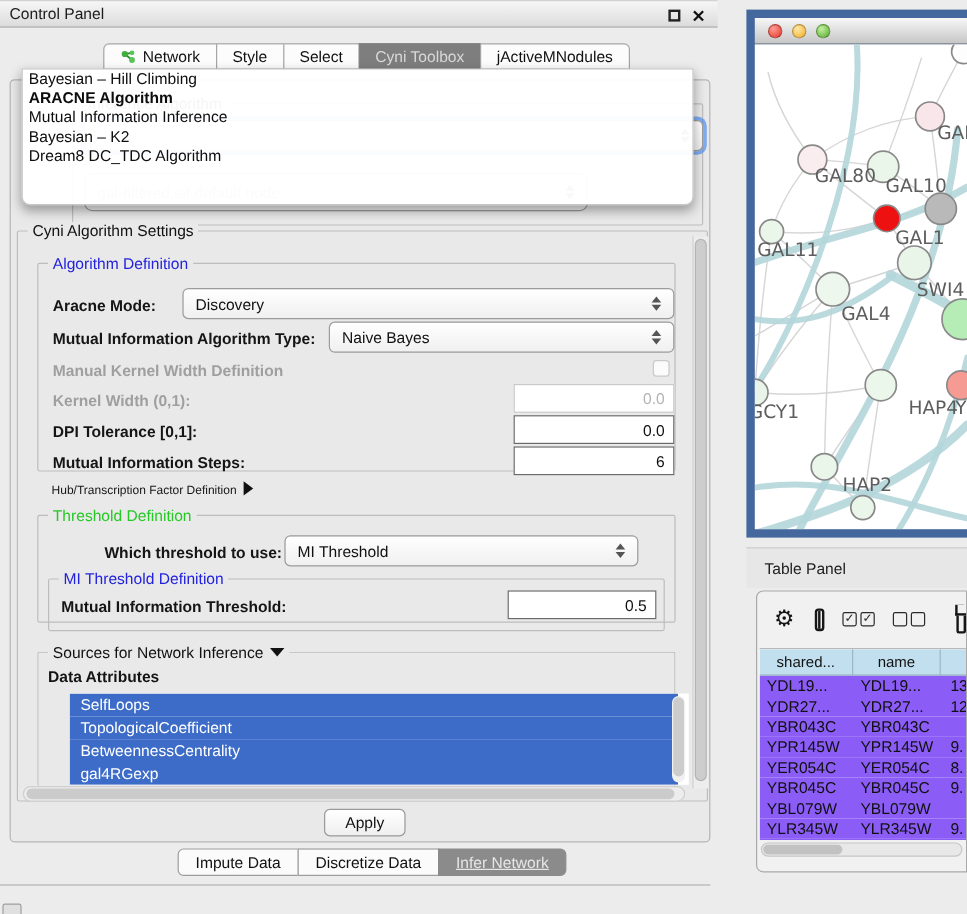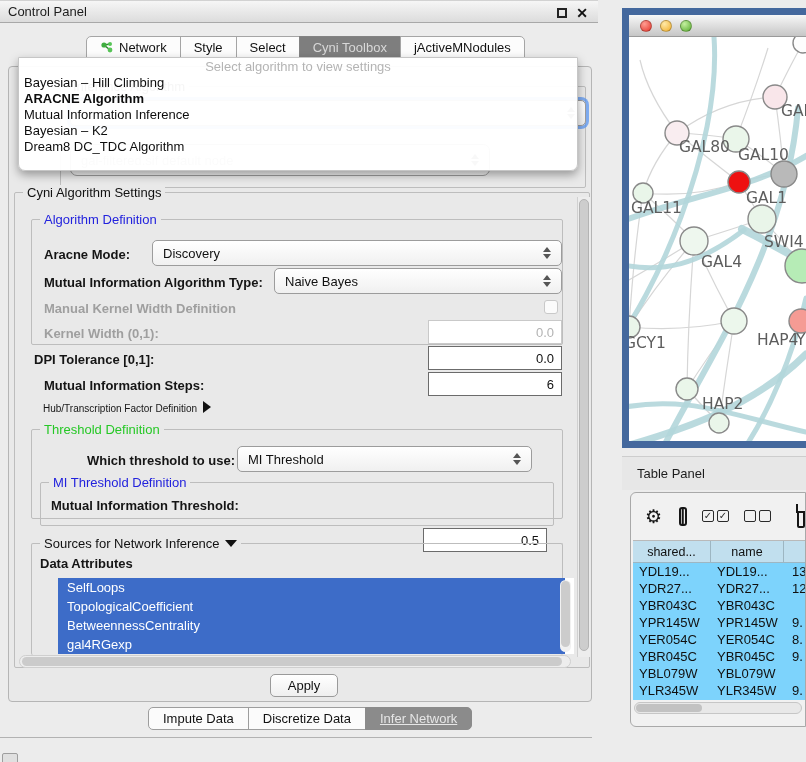--- a/index.html
+++ b/index.html
@@ -285,7 +285,6 @@
   <div class="corner-btn"></div>
 
   <div class="popup">
-    <div class="popup-header">Select algorithm to view settings</div>
     <div id="popup-items">
         <div class="popup-item">Bayesian – Hill Climbing</div>
         <div class="popup-item bold">ARACNE Algorithm</div>

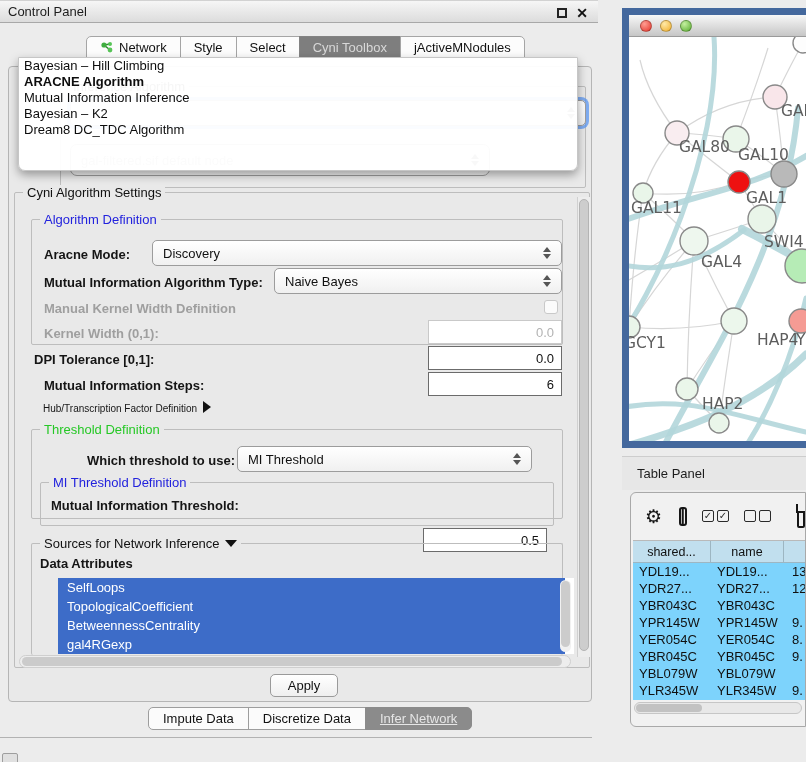--- a/index.html
+++ b/index.html
@@ -181,7 +181,7 @@
   <div class="group" style="left:14px; top:192px; width:576px; height:476px; background:#e9e9e9;">
     <span class="gtitle">Cyni Algorithm Settings</span>
 
-    <div class="group" style="left:16px; top:26px; width:532px; height:126px;">
+    <div class="group" style="left:16px; top:26px; width:532px; height:174px;">
       <span class="gtitle blue">Algorithm Definition</span>
 
       <span class="flabel" style="left:12px; top:27px;">Aracne Mode:</span>

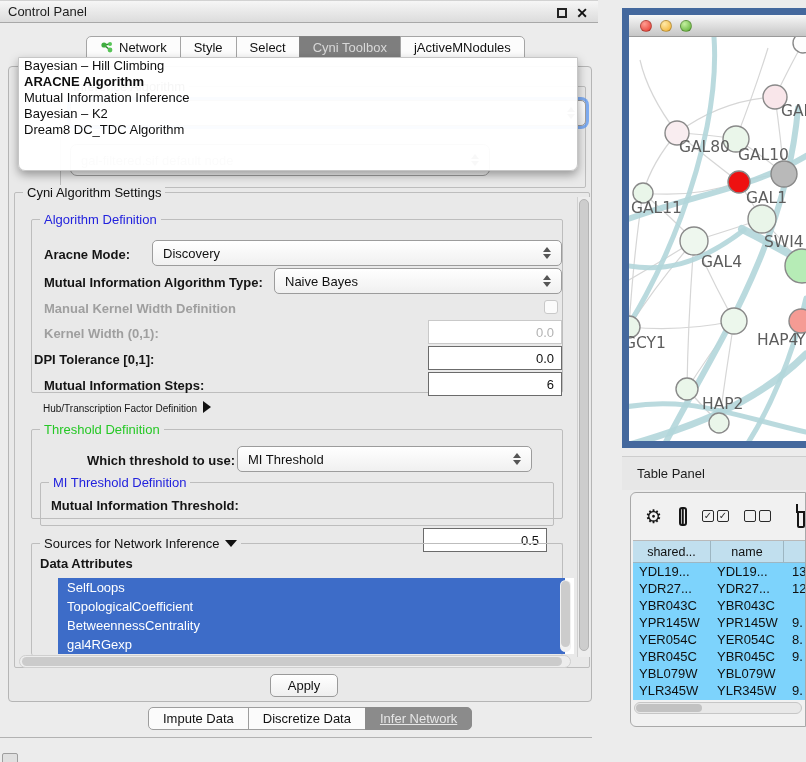--- a/index.html
+++ b/index.html
@@ -210,7 +210,7 @@
         <span>0.0</span>
       </div>
 
-      <span class="flabel" style="left:2px; top:132px;text-align:center;">DPI Tolerance [0,1]:</span>
+      <span class="flabel" style="left:12px; top:132px;text-align:center;">DPI Tolerance [0,1]:</span>
       <div class="tfield" style="left:396px; top:126px; width:134px; height:24px;">
         <span>0.0</span>
       </div>

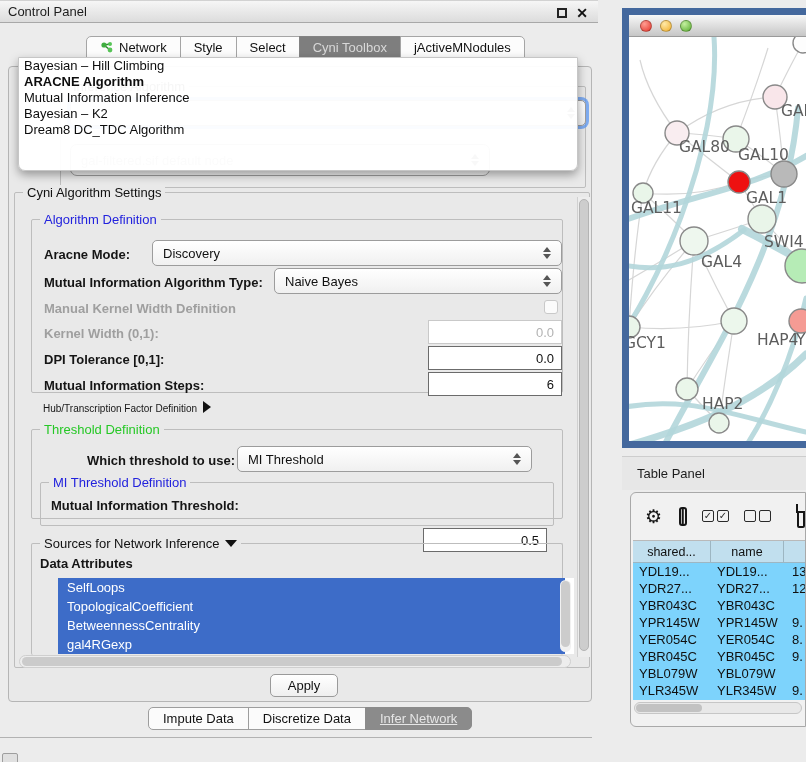--- a/index.html
+++ b/index.html
@@ -240,7 +240,7 @@
       <div class="group" style="left:8px; top:52px; width:514px; height:44px;">
         <span class="gtitle blue">MI Threshold Definition</span>
         <span class="flabel" style="left:10px; top:15px;">Mutual Information Threshold:</span>
-        <div class="tfield" style="left:382px; top:9px; width:124px; height:24px;margin-top:36px;">
+        <div class="tfield" style="left:382px; top:9px; width:124px; height:24px;">
           <span>0.5</span>
         </div>
       </div>

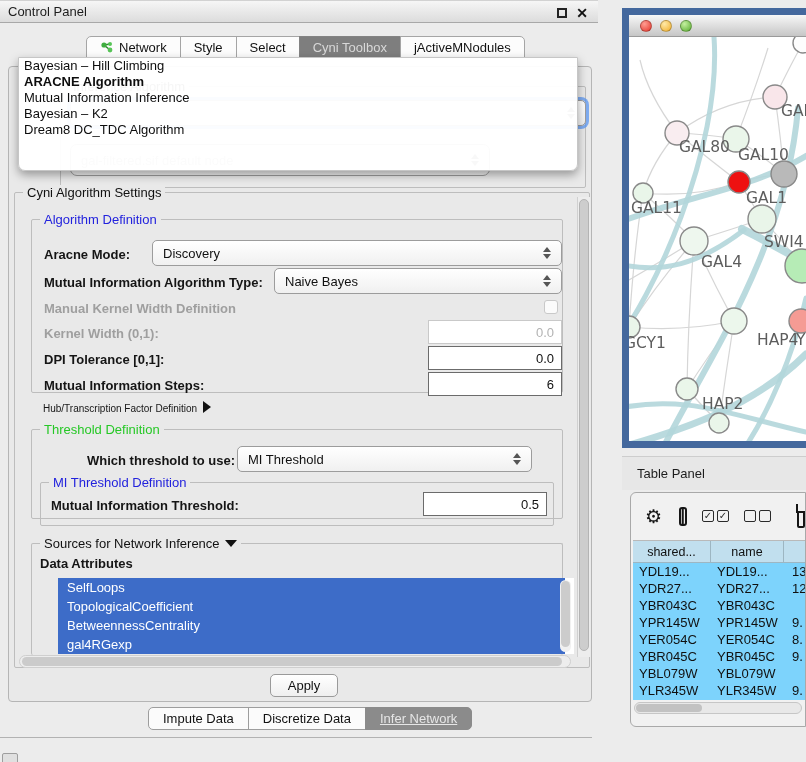--- a/index.html
+++ b/index.html
@@ -115,7 +115,7 @@
   .thead { display:flex; height:22px; background:#c1dfee; }
   .th { height:22px; line-height:22px; font-size:12.5px; color:#111; text-align:center;
     border-right:1px solid #9db6c2; border-bottom:1px solid #9db6c2; flex:none; }
-  .trow { display:flex; height:17px; background:#7dd3fc; }
+  .trow { display:flex; height:17px; background:#8b5cf6; }
   .td { height:17px; line-height:17px; font-size:13px; color:#101010; padding-left:6px; flex:none; white-space:nowrap; overflow:hidden; }
   .tp-hscroll { position:absolute; left:3px; top:209px; width:168px; height:12px; background:#e8e8e8; border:1px solid #c6c6c6; border-radius:6px; }
   .tp-hthumb { position:absolute; left:1px; top:1px; width:66px; height:8px; background:#c2c2c2; border-radius:4px; }

